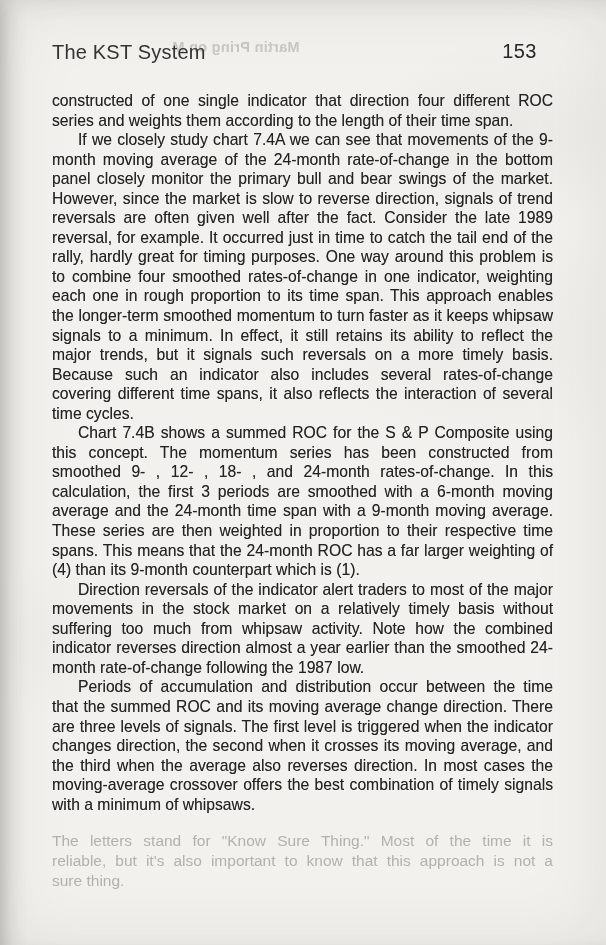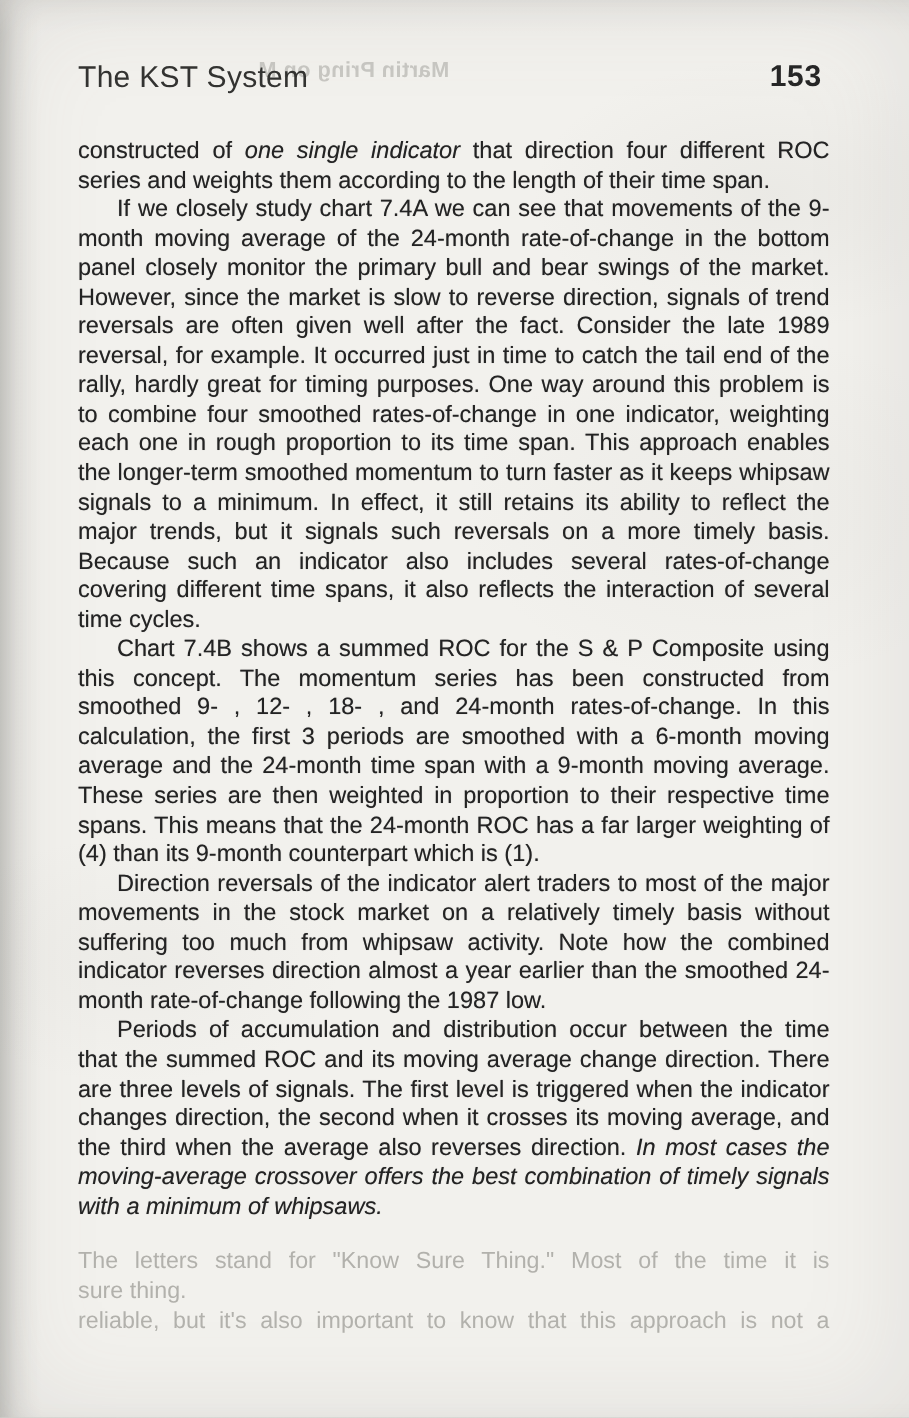--- a/index.html
+++ b/index.html
@@ -22,7 +22,7 @@
     font-size:20px; color:#2d2d2d; letter-spacing:0.2px;
   }
   .running-title{position:absolute; left:0; top:0; color:#333331;}
-  .page-number{position:absolute; right:6px; top:-1px; font-weight:bold; color:#262626; letter-spacing:0.5px;}
+  .page-number{position:absolute; right:17px; top:-1px; font-weight:normal; color:#262626; letter-spacing:0.5px;}
   .ghost-title{
     position:absolute; left:172px; top:39px;
     transform:scaleX(-1);

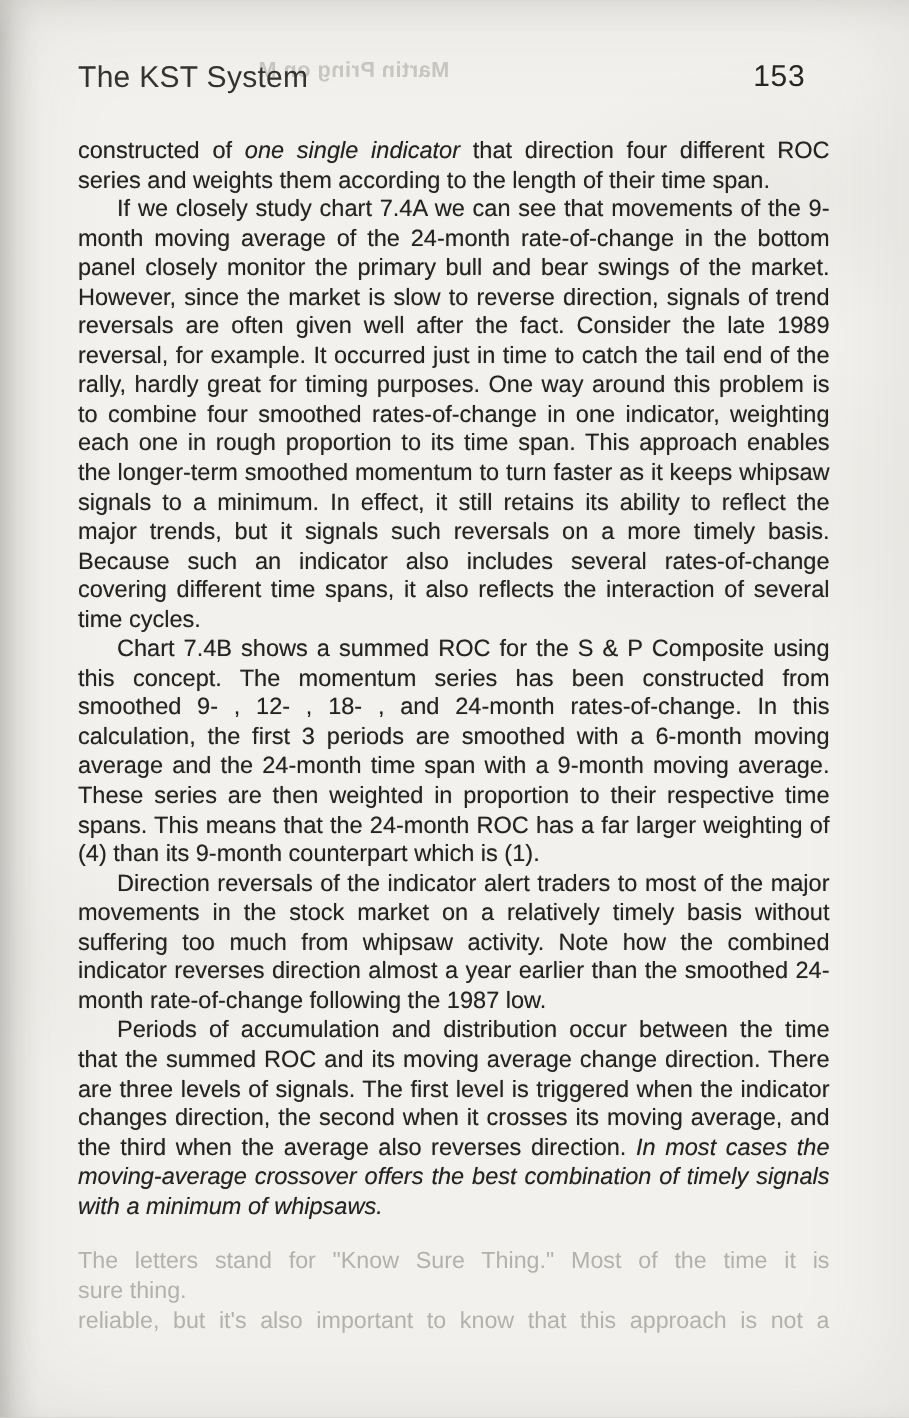--- a/index.html
+++ b/index.html
@@ -42,7 +42,7 @@
   }
   .body-text p{margin:0; padding:0;}
   .body-text p.ind{text-indent:26px;}
-  .it{font-style:italic;}
+  .it{}
   .ghost-bottom{
     position:absolute; left:52px; top:831px; width:501px;
     font-size:15.5px; line-height:19.8px;

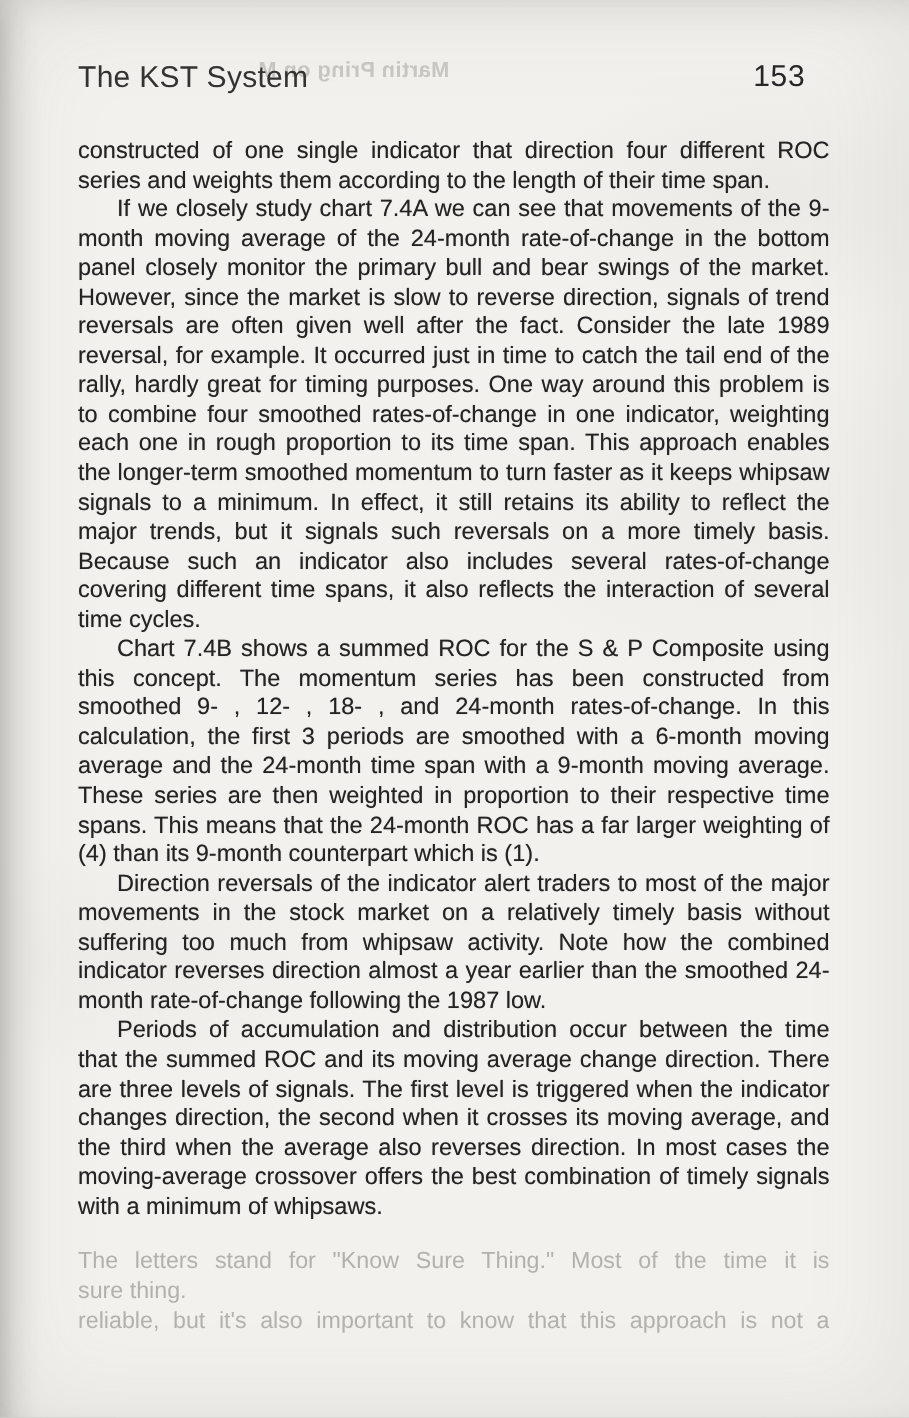--- a/index.html
+++ b/index.html
@@ -68,8 +68,8 @@
 
   <div class="ghost-bottom">
     <div class="gline jl">The letters stand for "Know Sure Thing." Most of the time it is</div>
+    <div class="gline jl">reliable, but it's also important to know that this approach is not a</div>
     <div class="gline">sure thing.</div>
-    <div class="gline jl">reliable, but it's also important to know that this approach is not a</div>
   </div>
 
   <main class="body-text">

